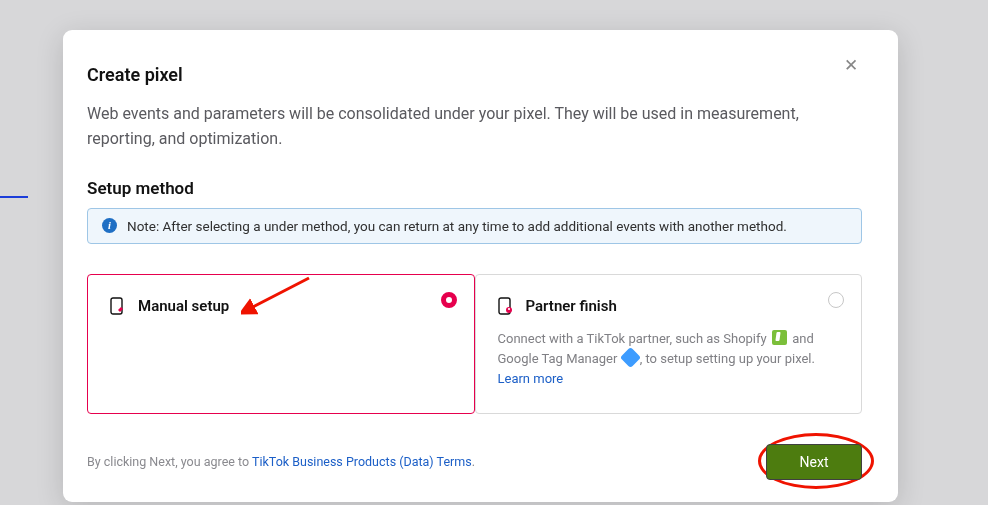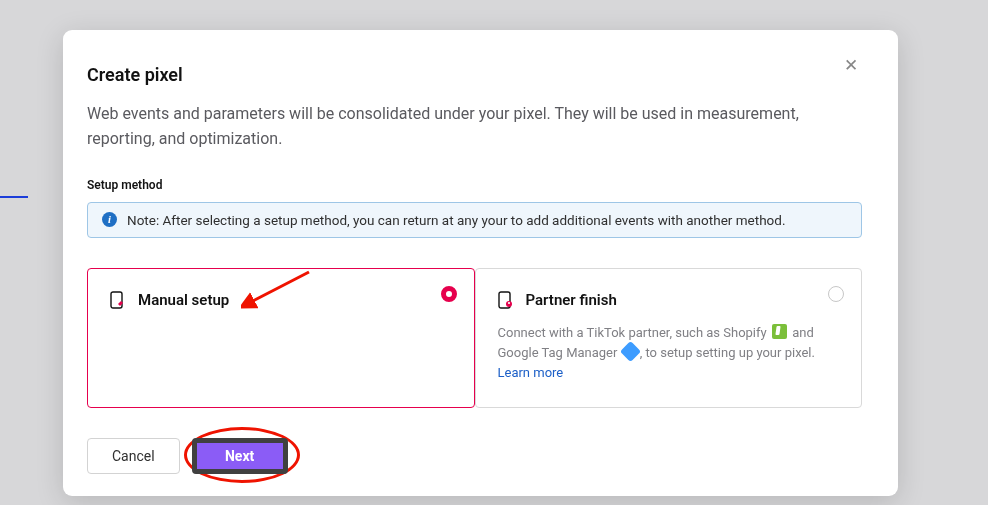--- a/index.html
+++ b/index.html
@@ -34,7 +34,7 @@
 .modal-title { font-size: 18px; font-weight: 600; color:#121212; padding-top:10px; }
 .close-btn { width:22px; height:22px; display:flex; align-items:center; justify-content:center; color:#878787; cursor:pointer; font-size:17px; }
 .subtext { font-size: 16px; color:#5a5a5f; line-height:1.55; margin-bottom: 26px; }
-.section-label { font-size:12px; font-weight:600; color:#121212; margin-bottom:10px; }
+.section-label { font-size:17px; font-weight:600; color:#121212; margin-bottom:10px; }
 .infobox {
   border:1px solid #9ec6e6;
   background:#eff6fc;

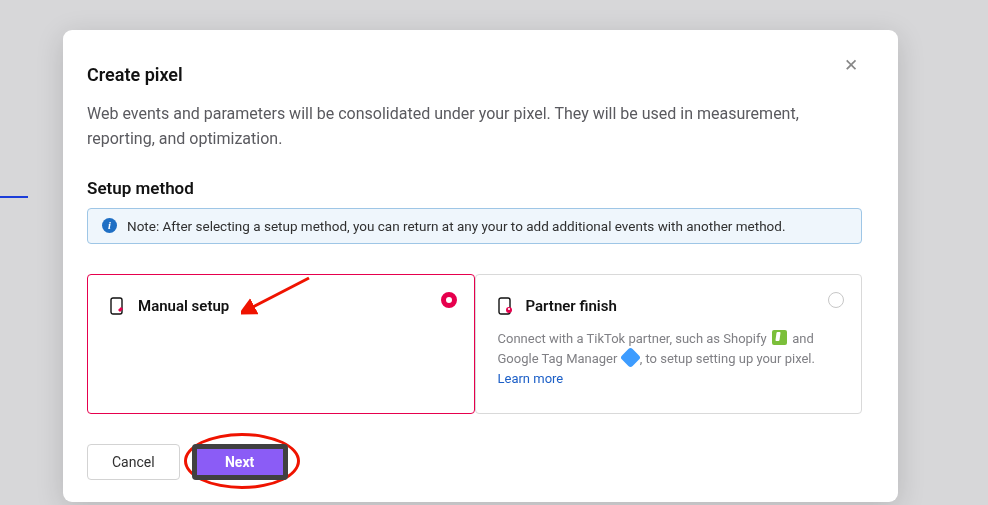--- a/index.html
+++ b/index.html
@@ -117,7 +117,7 @@
 
   <div class="infobox">
     <div class="info-icon">i</div>
-    <div>Note: After selecting a setup method, you can return at any your to add additional events with another method.</div>
+    <div>Note: After selecting a under method, you can return at any time to add additional events with another method.</div>
   </div>
 
   <div class="cards-row">

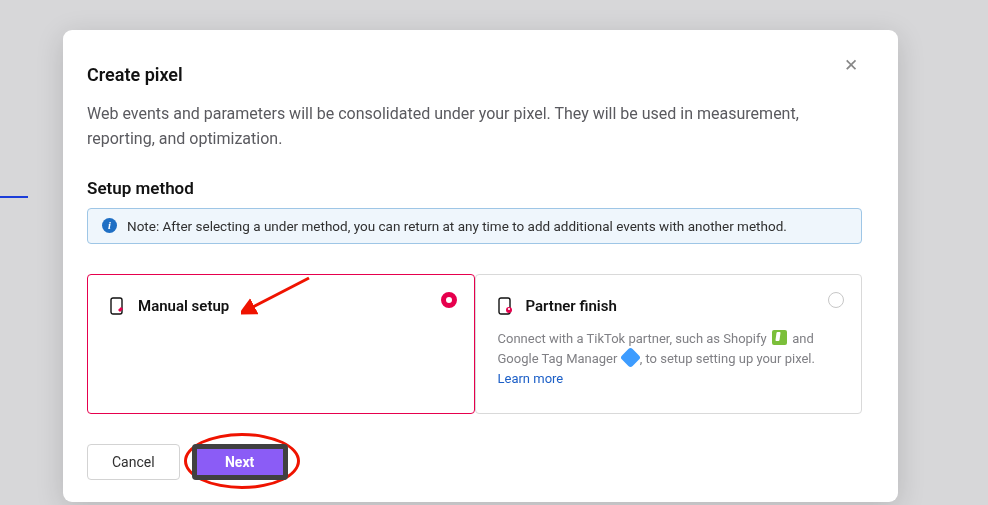--- a/index.html
+++ b/index.html
@@ -165,6 +165,9 @@
   </div>
 
   <div class="bottom-row">
+    <div class="agree-text">
+      <span>By clicking Next, you agree to </span><span class="link" style="color:#1c5fc7;">TikTok Business Products (Data) Terms</span><span>.</span>
+    </div>
     <div class="btns">
       <div class="anno-ellipse"></div>
       <div class="btn btn-cancel">Cancel</div>

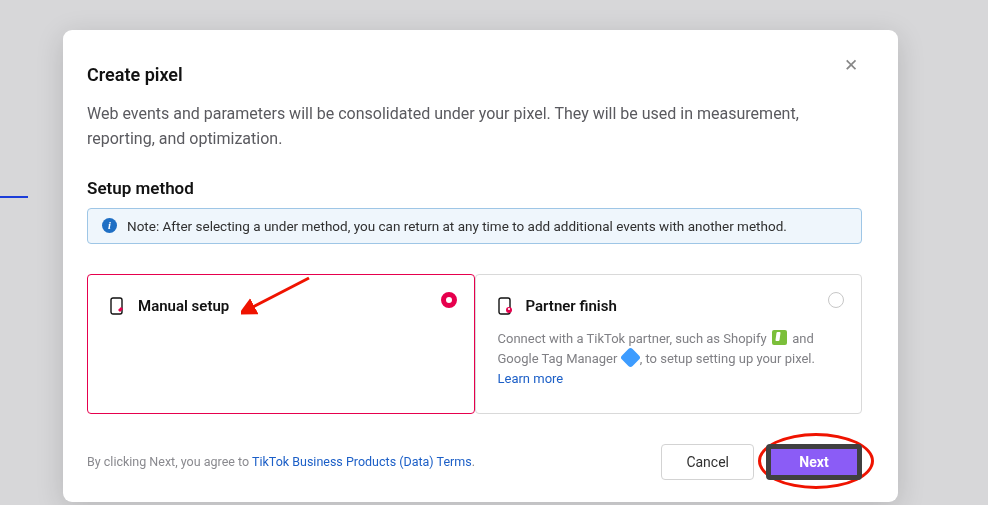--- a/index.html
+++ b/index.html
@@ -170,7 +170,6 @@
     </div>
     <div class="btns">
       <div class="anno-ellipse"></div>
-      <div class="btn btn-cancel">Cancel</div>
       <div class="btn btn-next">Next</div>
     </div>
   </div>

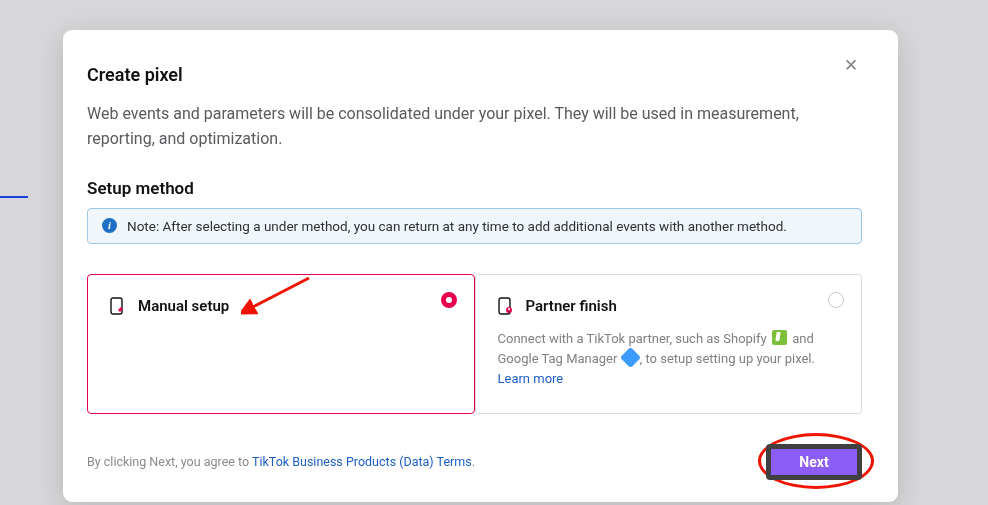--- a/index.html
+++ b/index.html
@@ -76,7 +76,7 @@
 .btns { display:flex; gap:12px; align-items:center; position:relative; }
 .btn { height:36px; padding: 0 24px; border-radius:4px; font-size:14px; cursor:pointer; display:flex; align-items:center; justify-content:center; }
 .btn-cancel { background:#fff; border:1px solid #d3d3d3; color:#303030; }
-.btn-next { background:#8b5cf6; border:5px solid #404040; color:#fff; font-weight:700; min-width:96px; position:relative; z-index:2; }
+.btn-next { background:#4d7c0f; border:1px solid #404040; color:#fff; font-weight:400; min-width:96px; position:relative; z-index:2; }
 .anno-arrow {
   position:absolute; left:153px; top:0px; width:75px; height:42px; pointer-events:none;
 }

